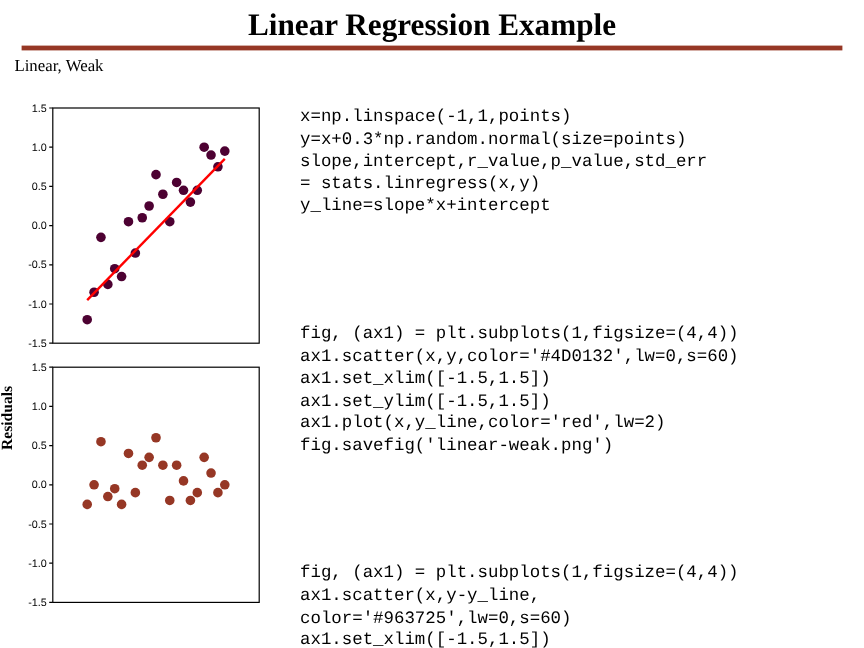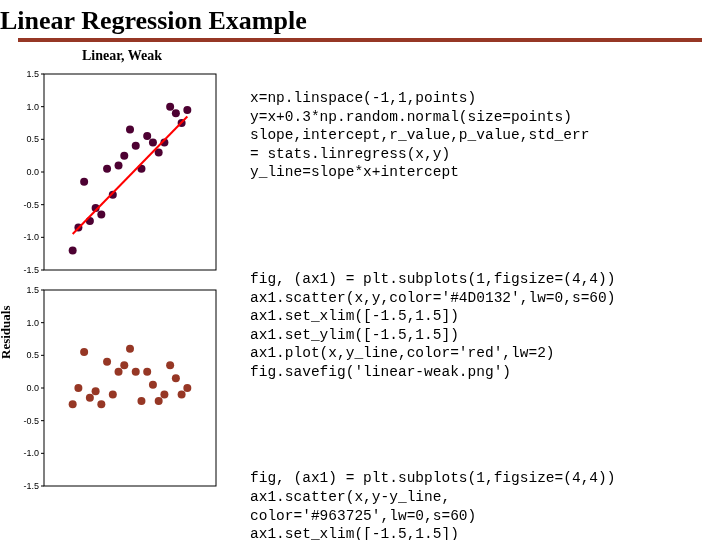--- a/index.html
+++ b/index.html
@@ -3,7 +3,7 @@
 <meta charset="utf-8">
 <style>
   body{margin:0;background:#fff;font-family:"Comic Sans MS",cursive;color:#000;width:720px;height:540px;overflow:hidden}
-  .title{font-size:26px;font-weight:bold;text-align:left;padding:6px 0 2px}
+  .title{font-size:26px;font-weight:bold;text-align:center;padding:6px 0 2px}
   .rule{height:4px;background:#963725;margin:0 18px 6px}
   .row{display:flex;gap:18px;padding:0 12px}
   .charts{width:220px}

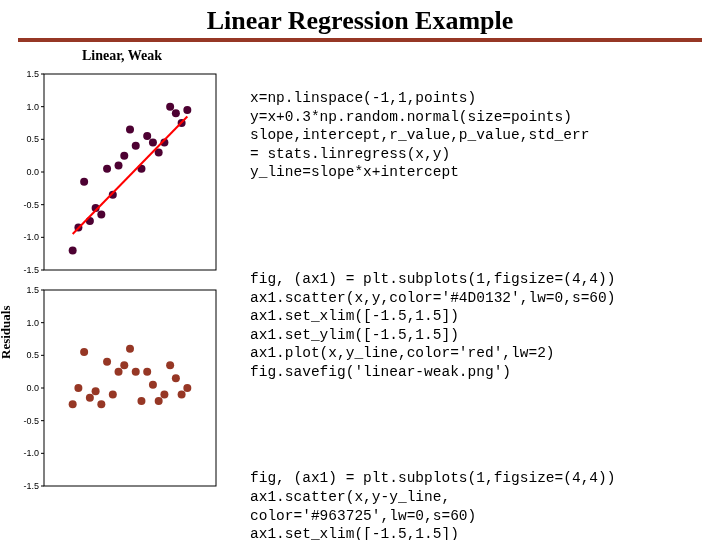--- a/index.html
+++ b/index.html
@@ -7,7 +7,7 @@
   .rule{height:4px;background:#963725;margin:0 18px 6px}
   .row{display:flex;gap:18px;padding:0 12px}
   .charts{width:220px}
-  .chart-title{text-align:center;font-weight:bold;font-size:14px;margin-bottom:4px}
+  .chart-title{text-align:left;font-weight:normal;font-size:14px;margin-bottom:20px}
   .plot{position:relative;background:#fff}
   .plot svg{display:block}
   .ylab{position:absolute;left:-14px;top:50%;transform:rotate(-90deg) translateX(30px);transform-origin:left top;font-weight:bold;font-size:13px;font-family:"Comic Sans MS",cursive}

